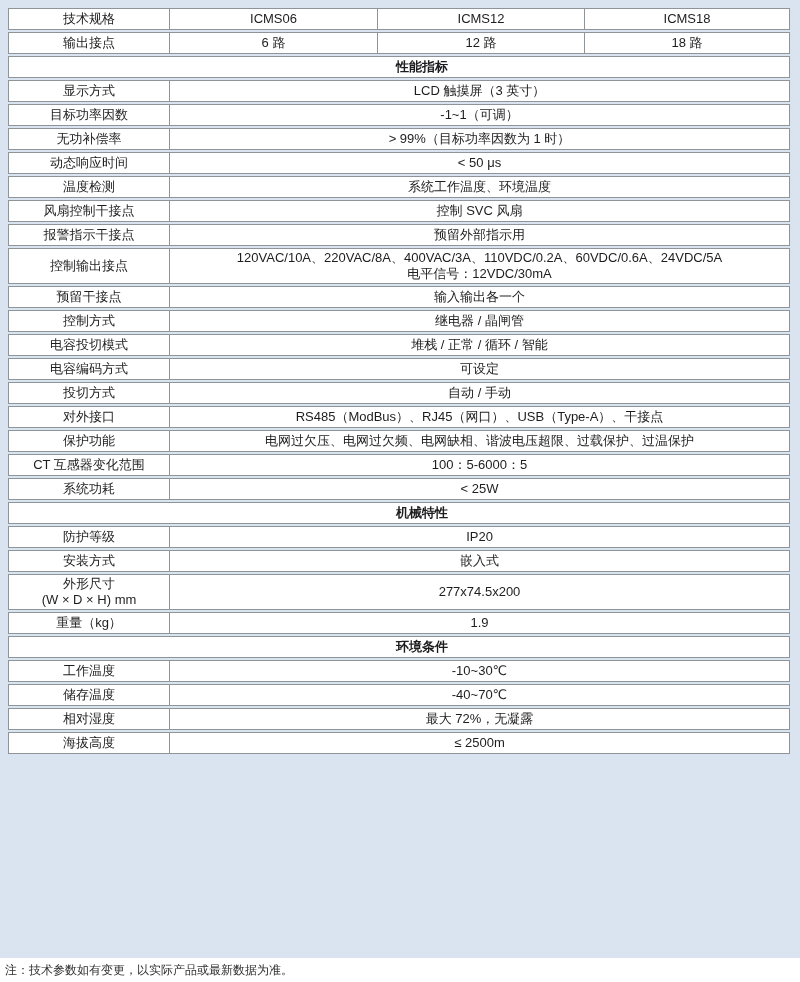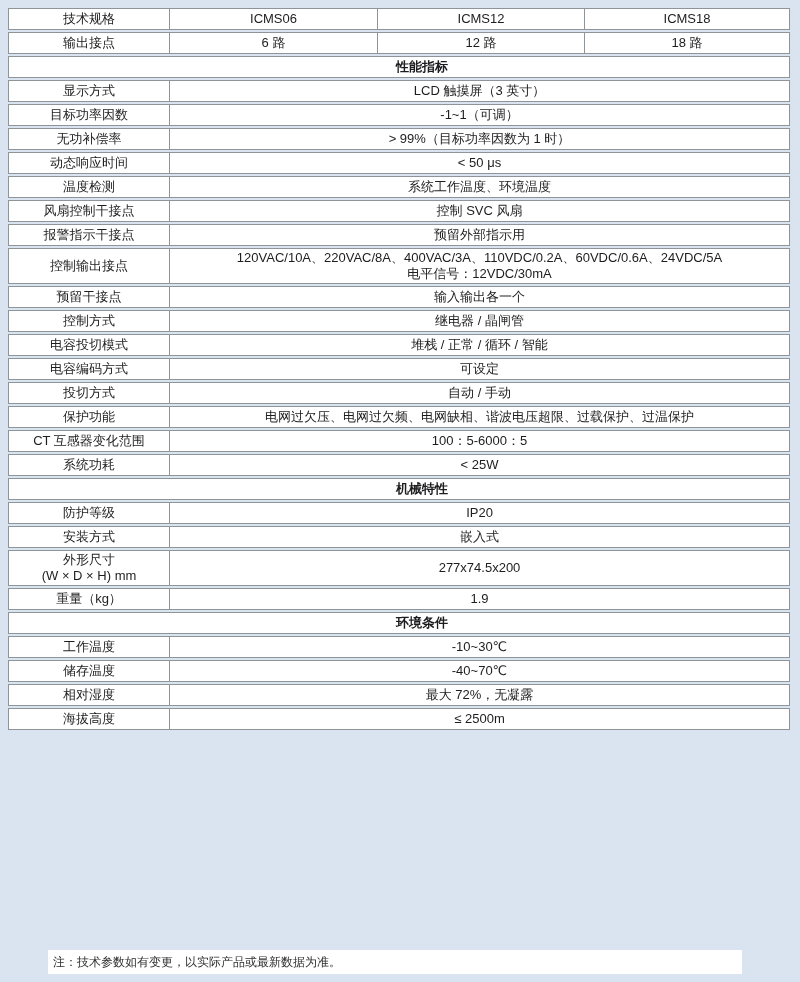--- a/index.html
+++ b/index.html
@@ -138,6 +138,10 @@
           <td class="value-cell" colspan="3">自动 / 手动</td>
         </tr>
         <tr>
+          <td class="label-cell">对外接口</td>
+          <td class="value-cell" colspan="3">RS485（ModBus）、RJ45（网口）、USB（Type-A）、干接点</td>
+        </tr>
+        <tr>
           <td class="label-cell">保护功能</td>
           <td class="value-cell" colspan="3">电网过欠压、电网过欠频、电网缺相、谐波电压超限、过载保护、过温保护</td>
         </tr>

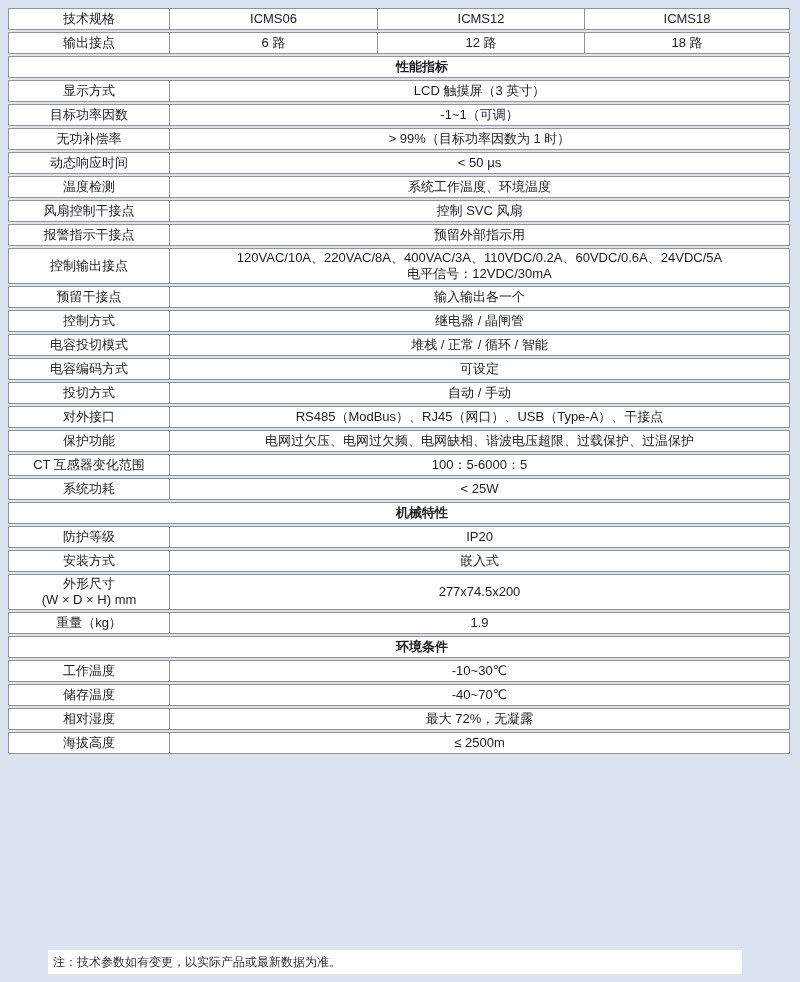--- a/index.html
+++ b/index.html
@@ -43,10 +43,9 @@
   td.value-cell div, td.label-cell div { line-height: 16px; text-align: center; }
   .note-strip {
     position: absolute;
-    left: 0; bottom: 8px;
-    width: 694px; height: 24px;
+    left: 0; bottom: 0;
+    width: 800px; height: 24px;
     background: #ffffff;
-    margin-left: 48px;
   }
   .note-text {
     font-size: 12px;

